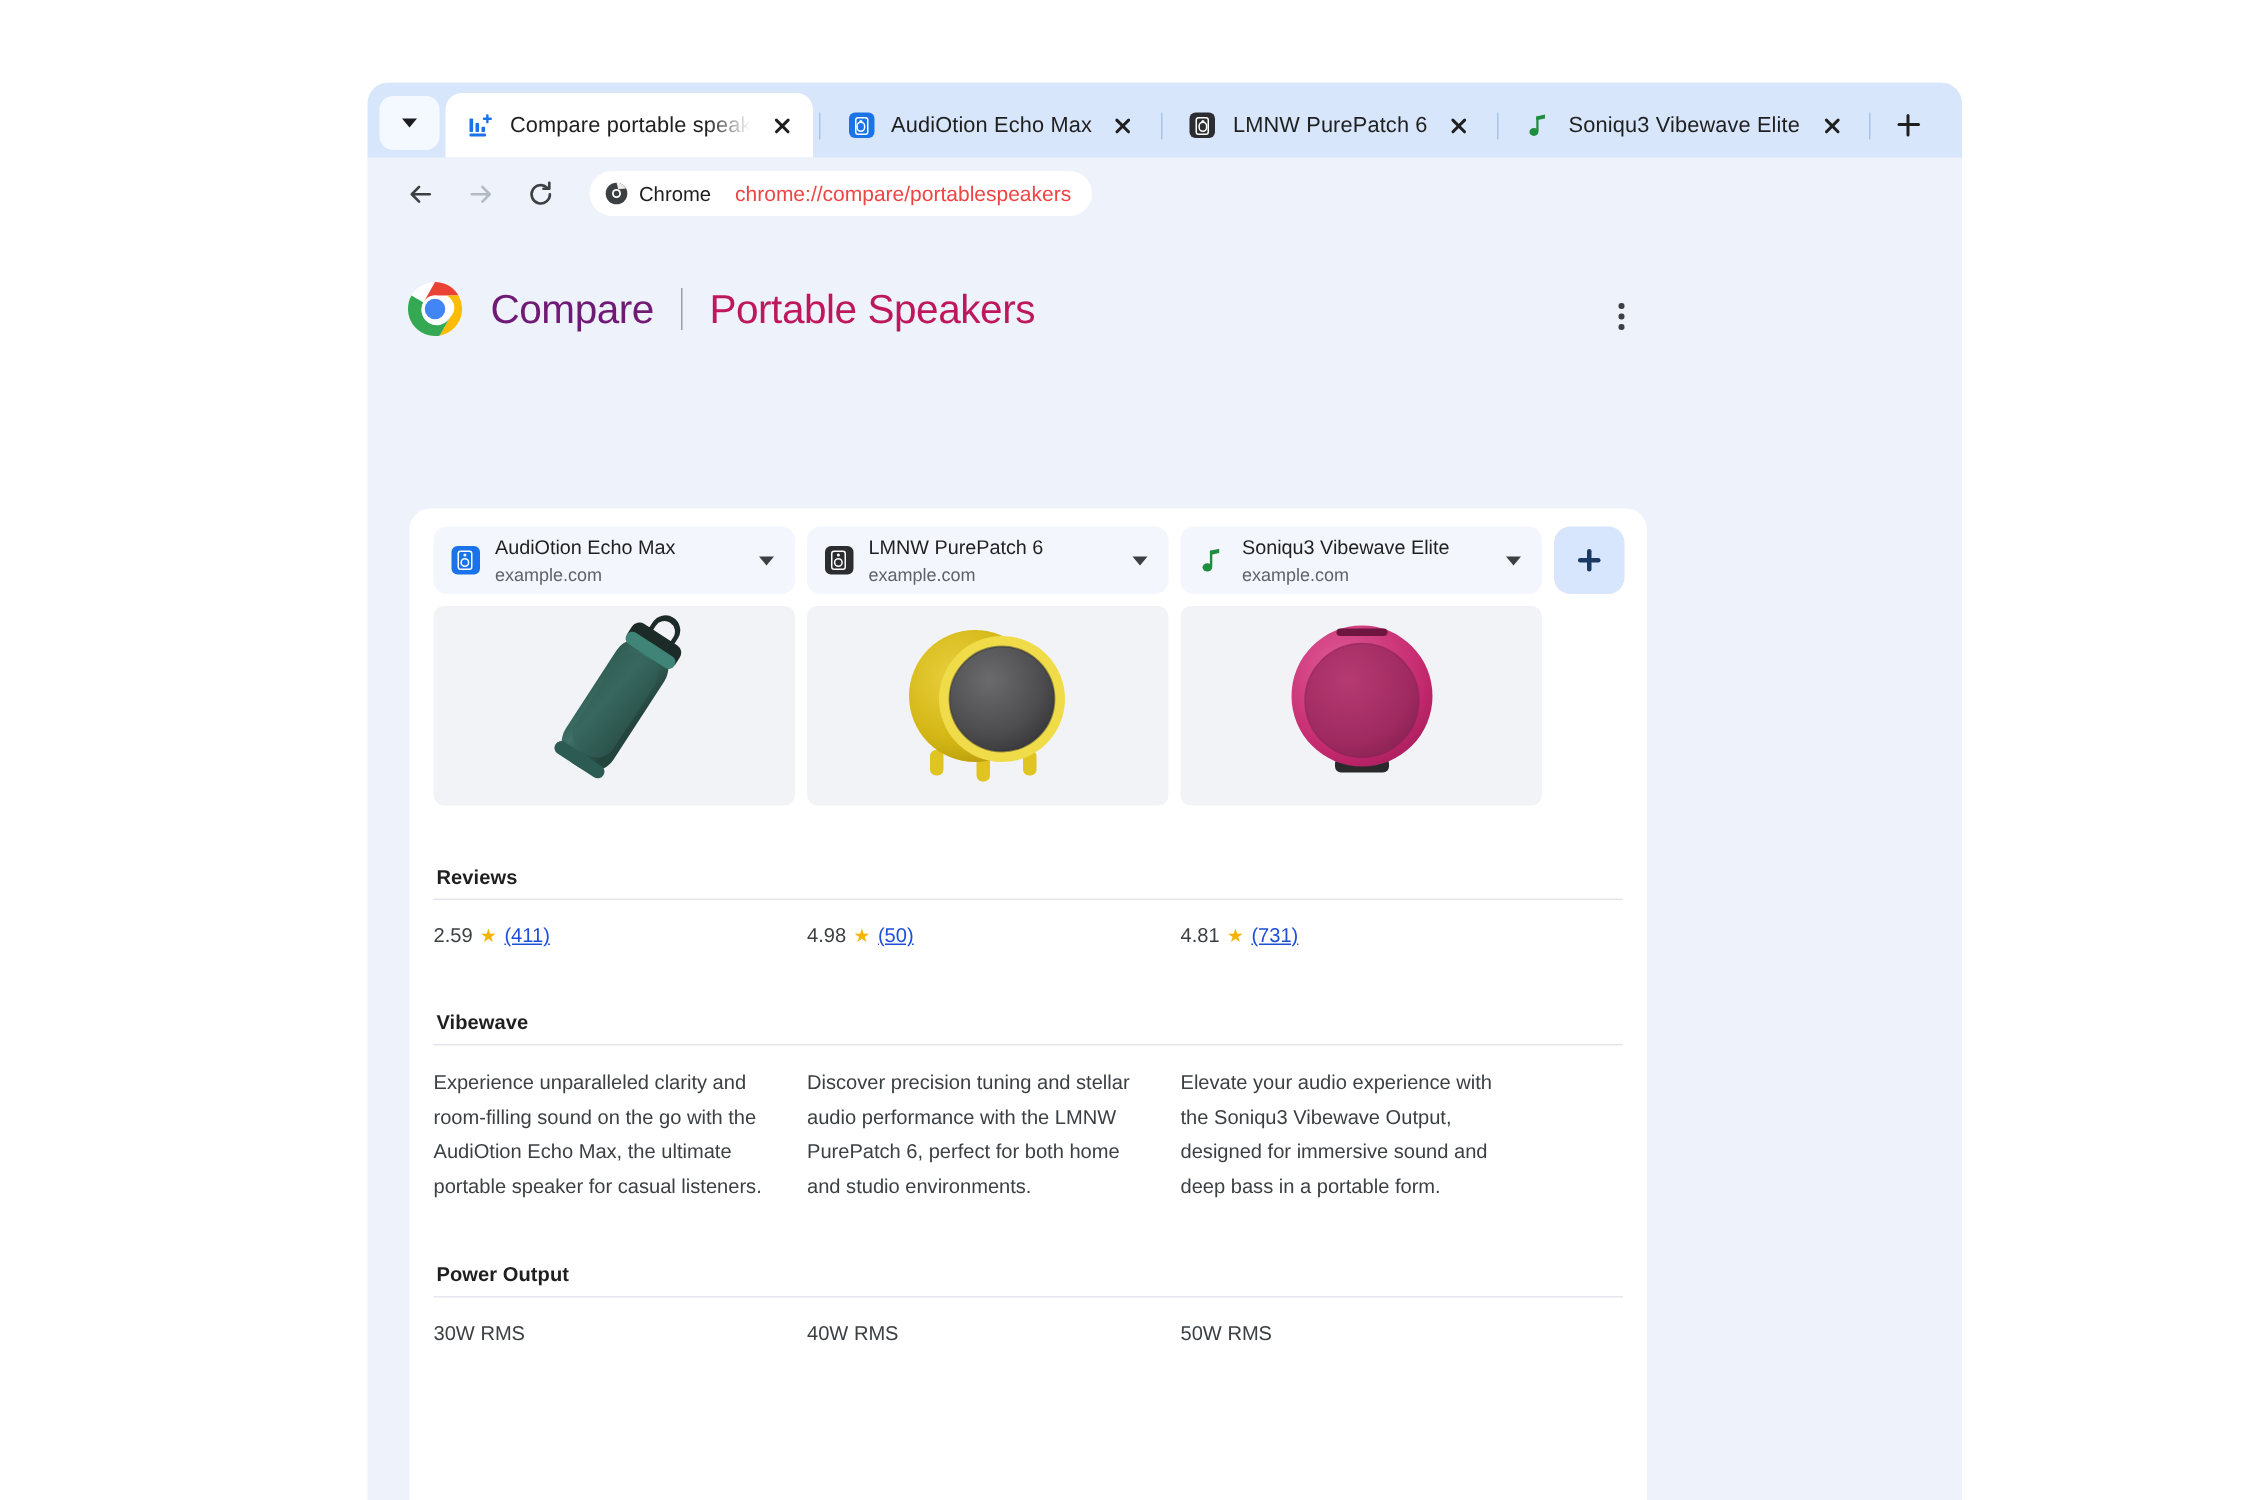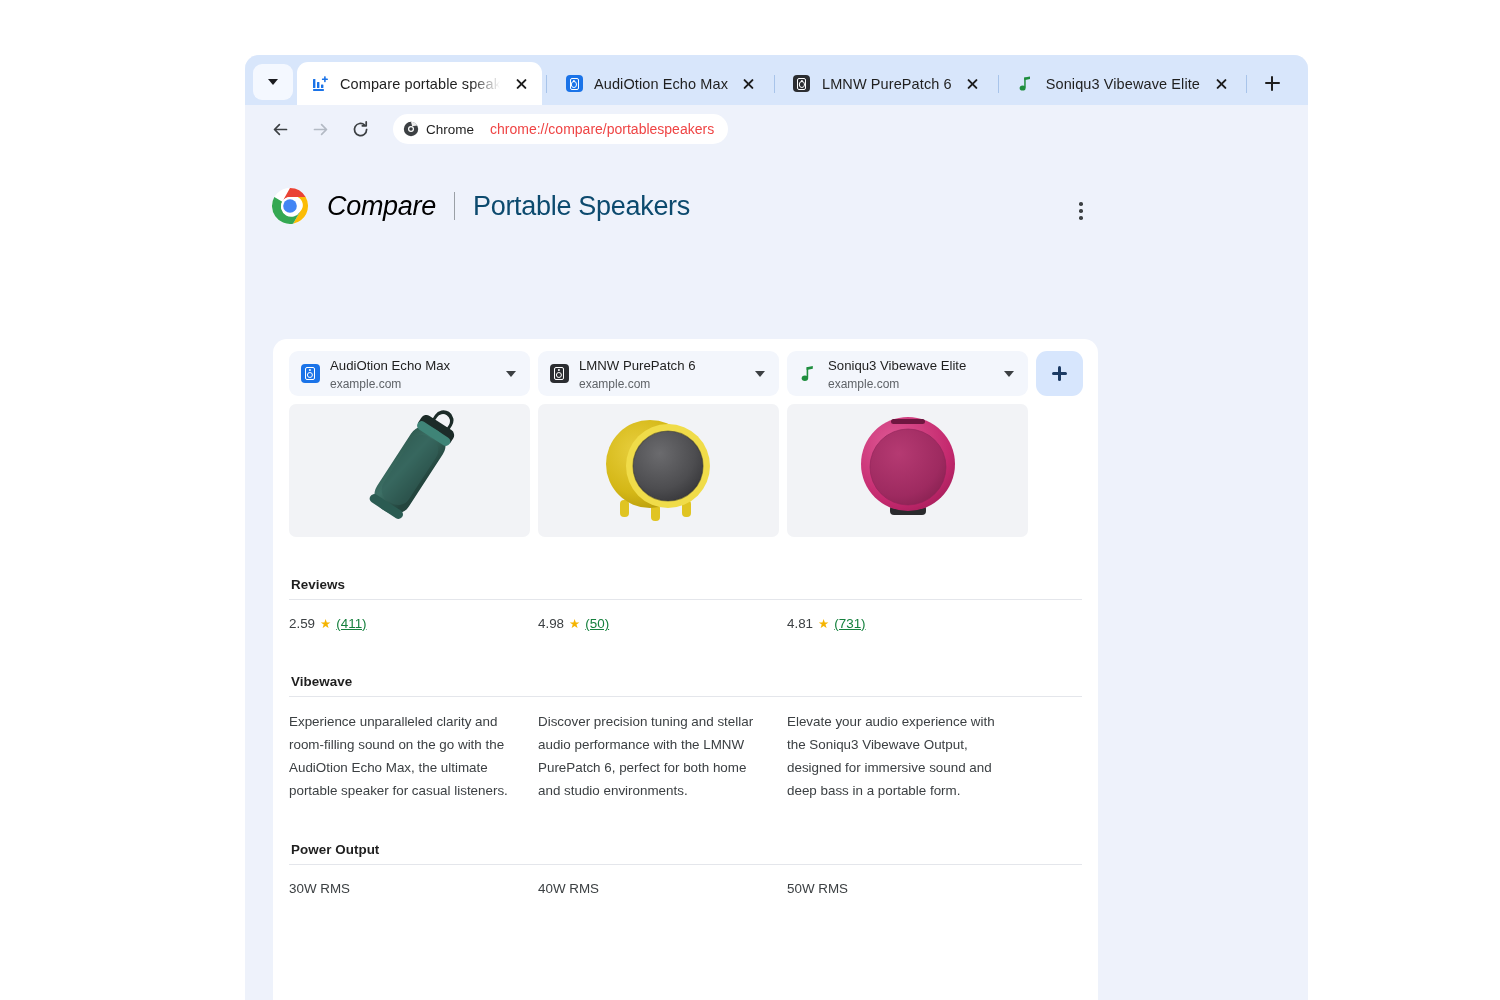--- a/index.html
+++ b/index.html
@@ -211,11 +211,10 @@
   #chrome-logo { width: 38px; height: 38px; flex: none; }
   .compare-word {
     font-size: 27px;
-    color: #000000;
+    color: #701a75;
     margin-left: 18px;
     letter-spacing: -.3px;
     font-weight: 500;
-    font-style: italic;
   }
   .header-divider {
     width: 1px; height: 28px;

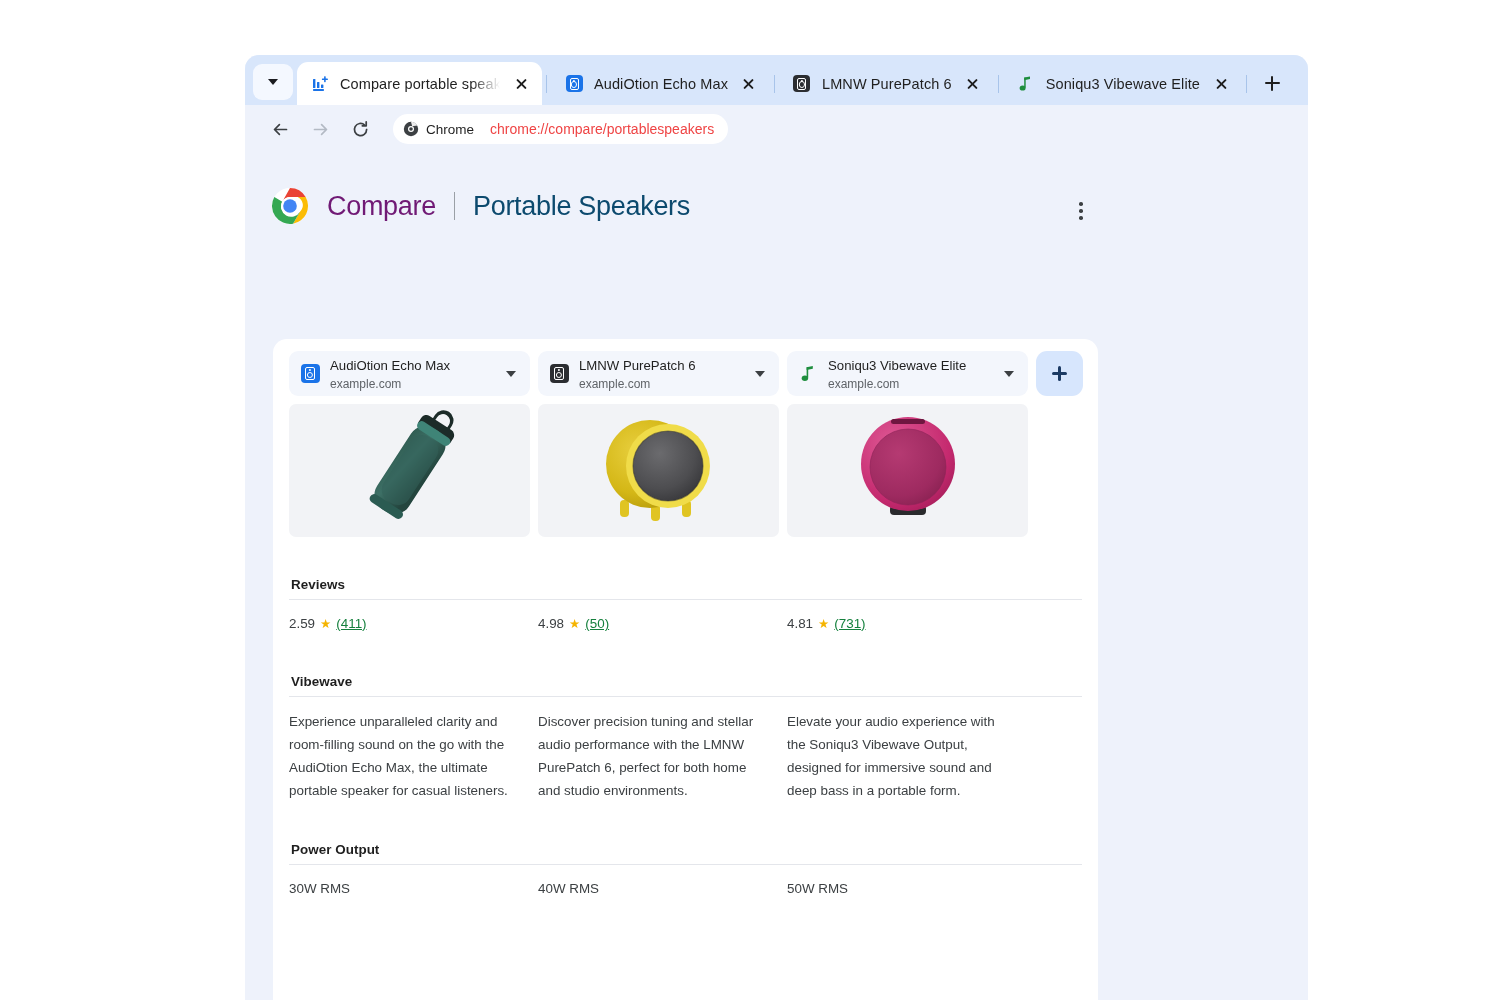--- a/index.html
+++ b/index.html
@@ -223,7 +223,7 @@
   }
   .page-title-text {
     font-size: 27px;
-    color: #0c4a6e;
+    color: #be185d;
     letter-spacing: -.3px;
     font-weight: 400;
   }

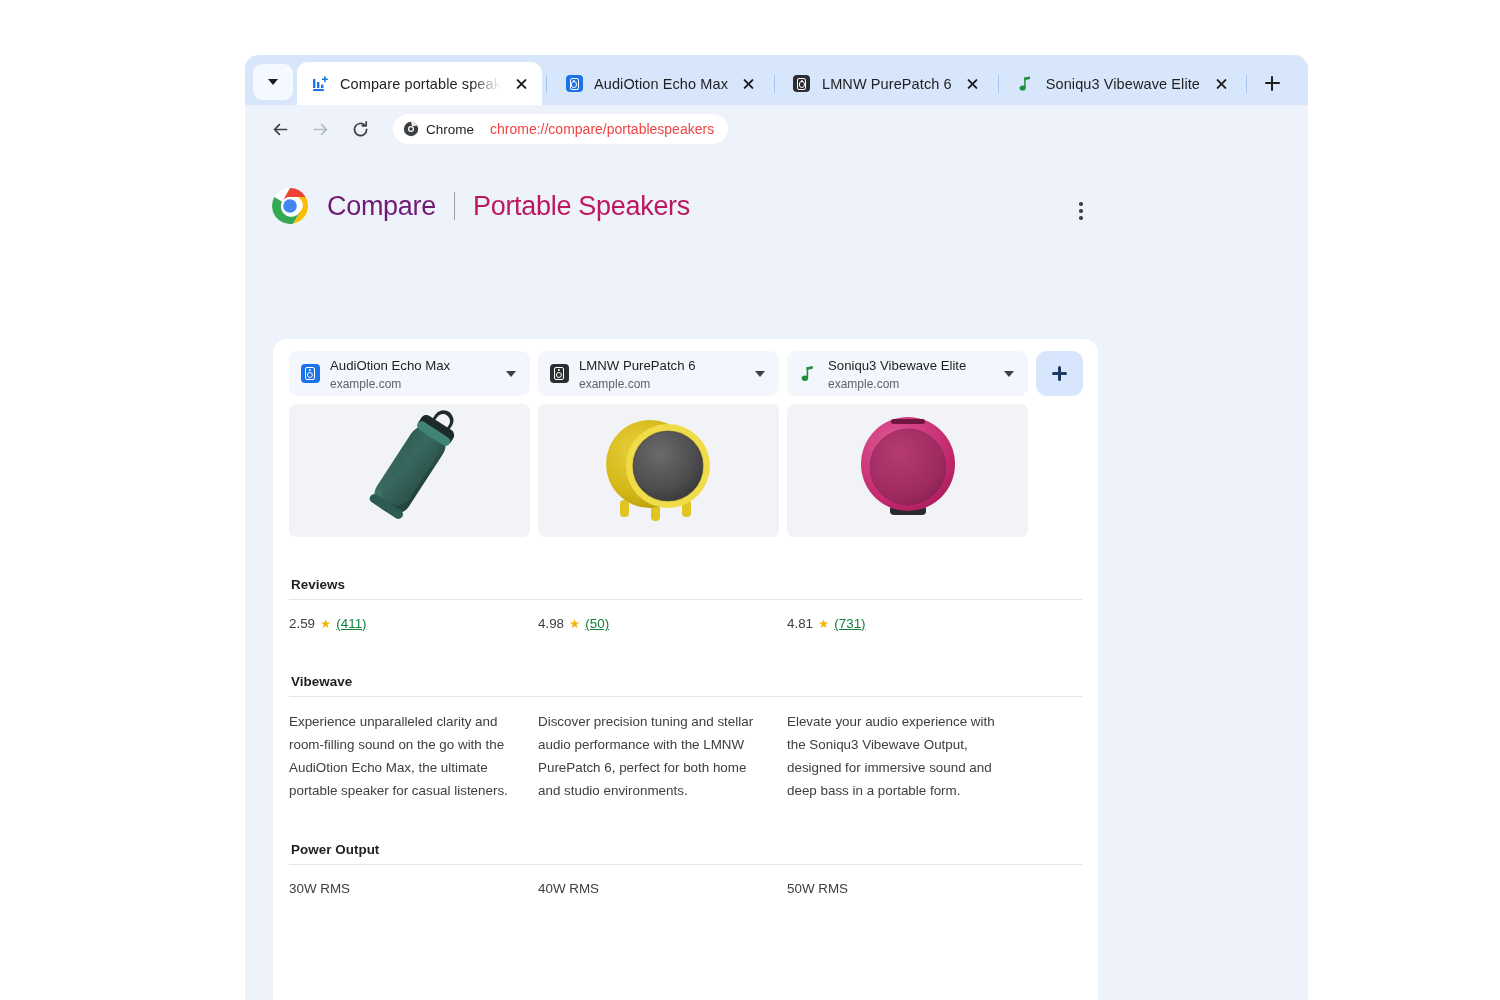--- a/index.html
+++ b/index.html
@@ -375,7 +375,7 @@
   }
   .rating-star { color: #f5b400; font-size: 12.5px; line-height: 1; }
   .rating-count {
-    color: #15803d;
+    color: #1d4ed8;
     text-decoration: underline;
   }
 

